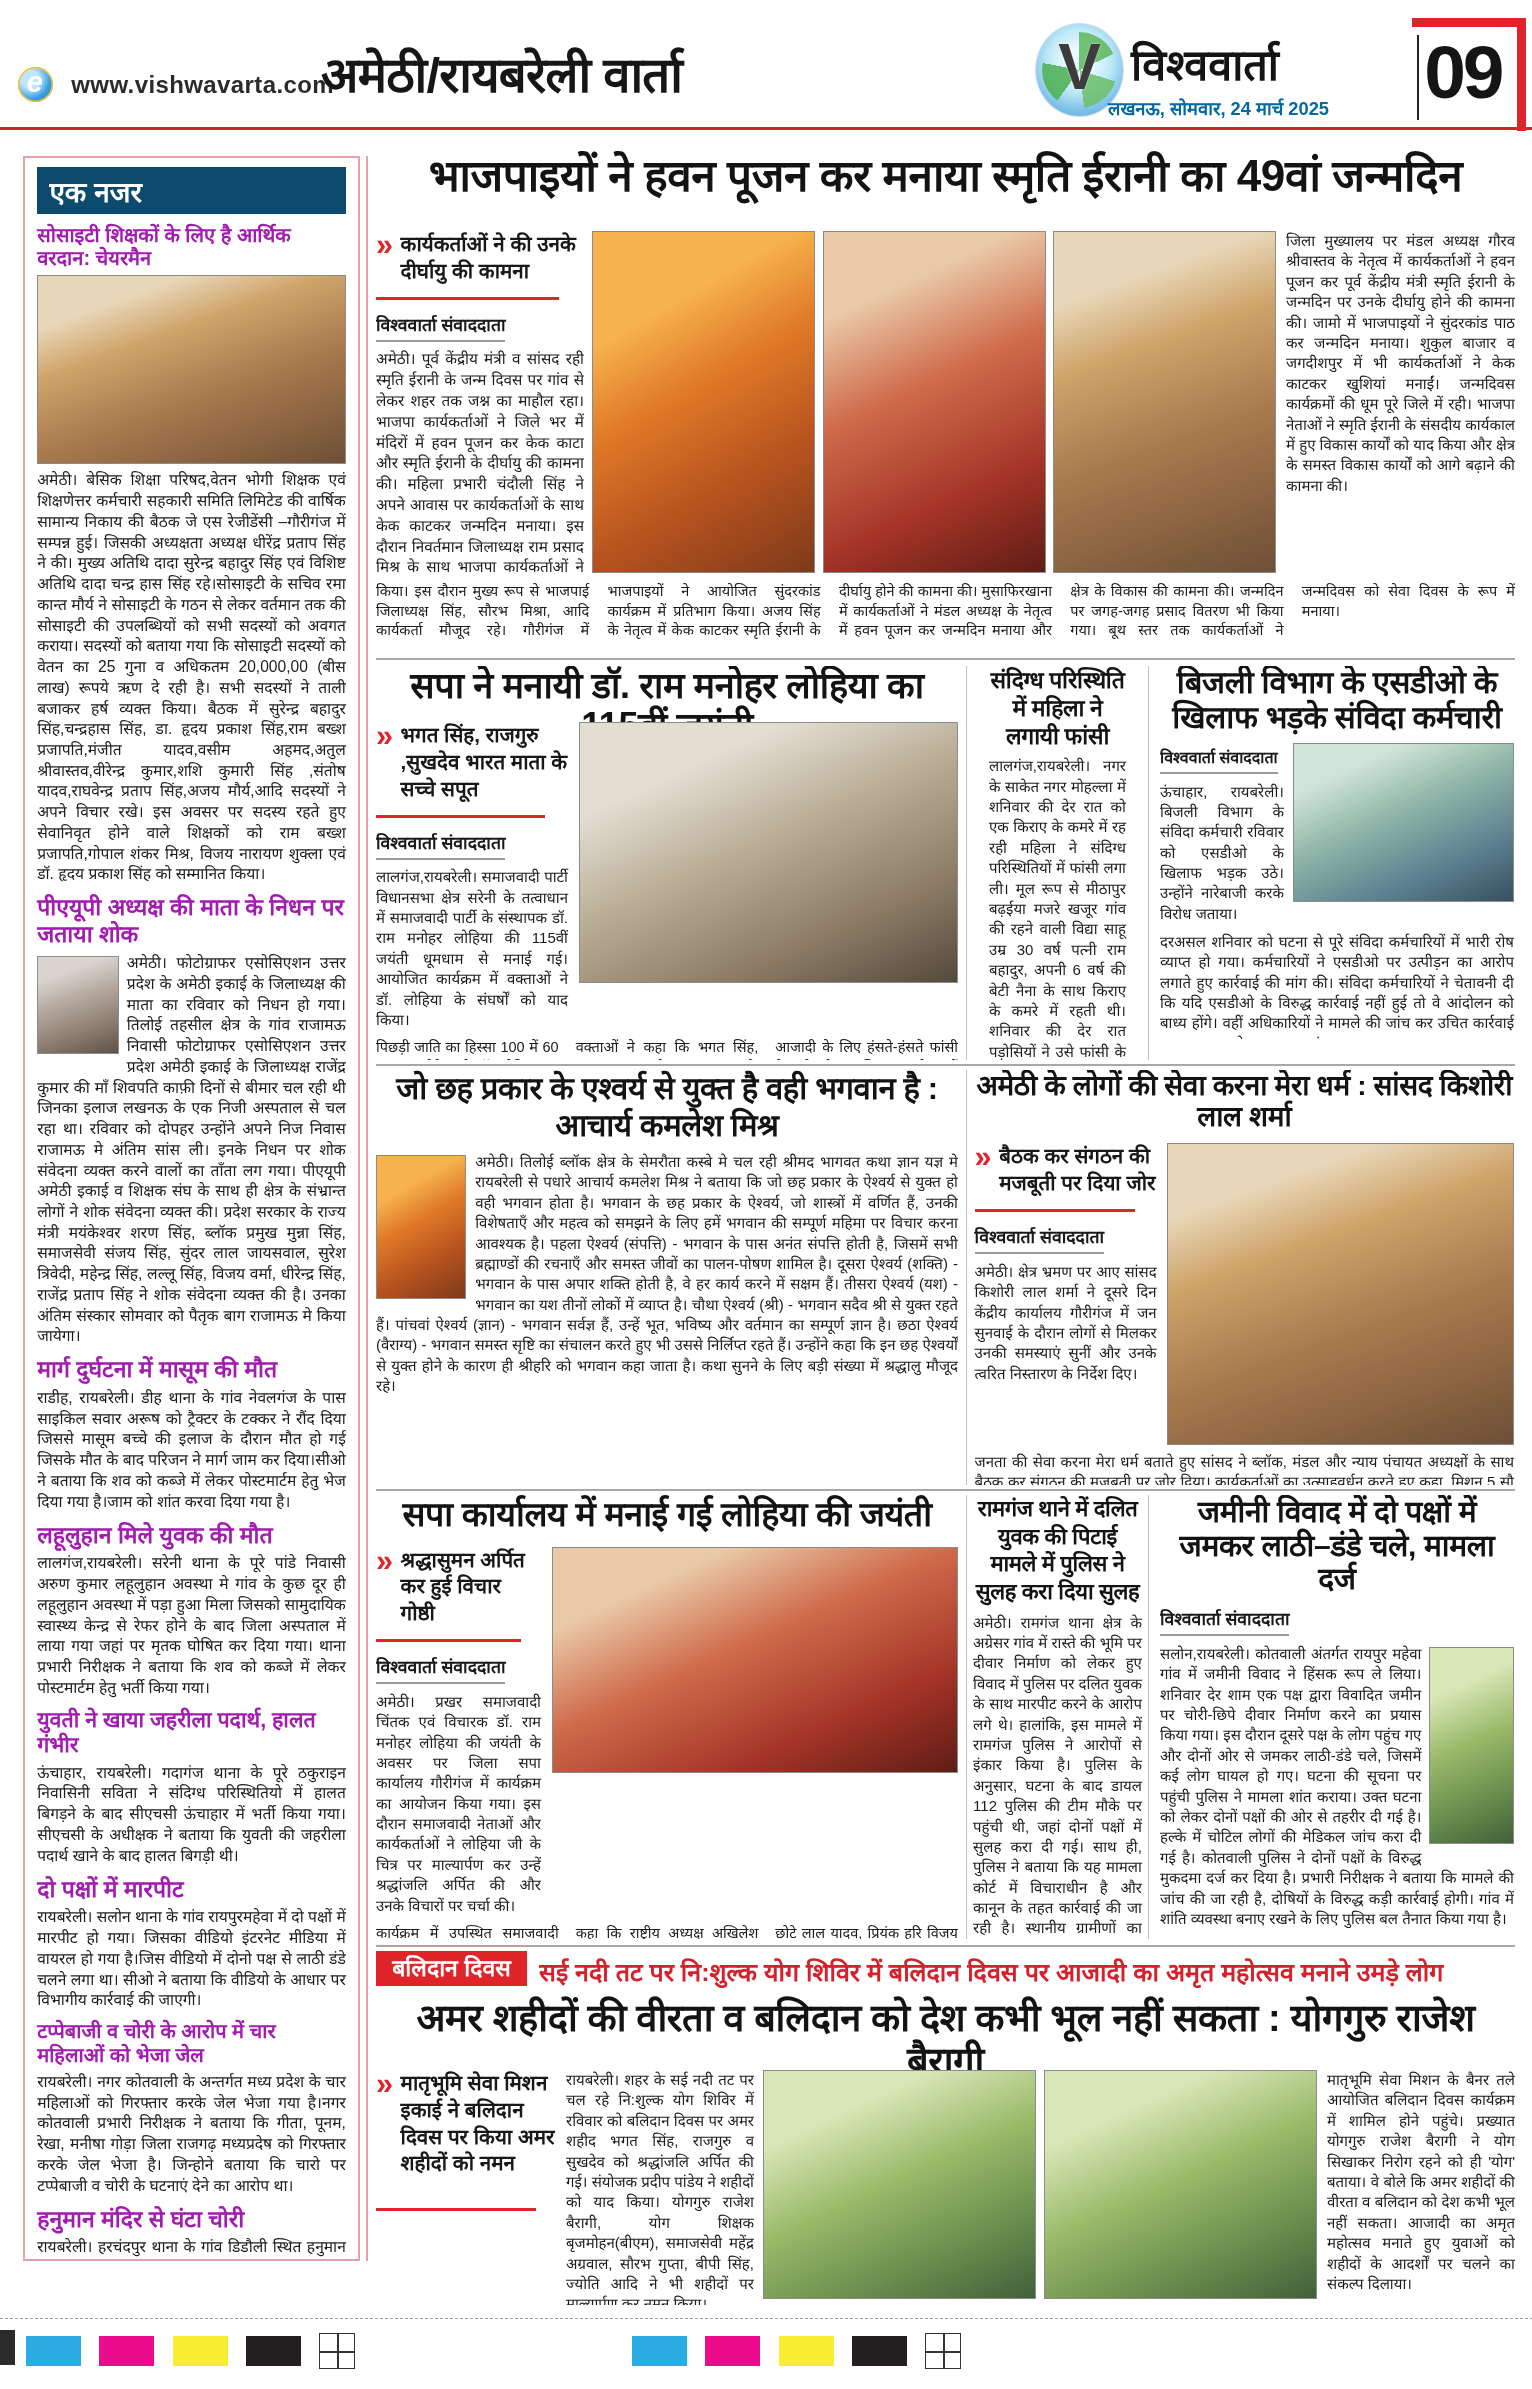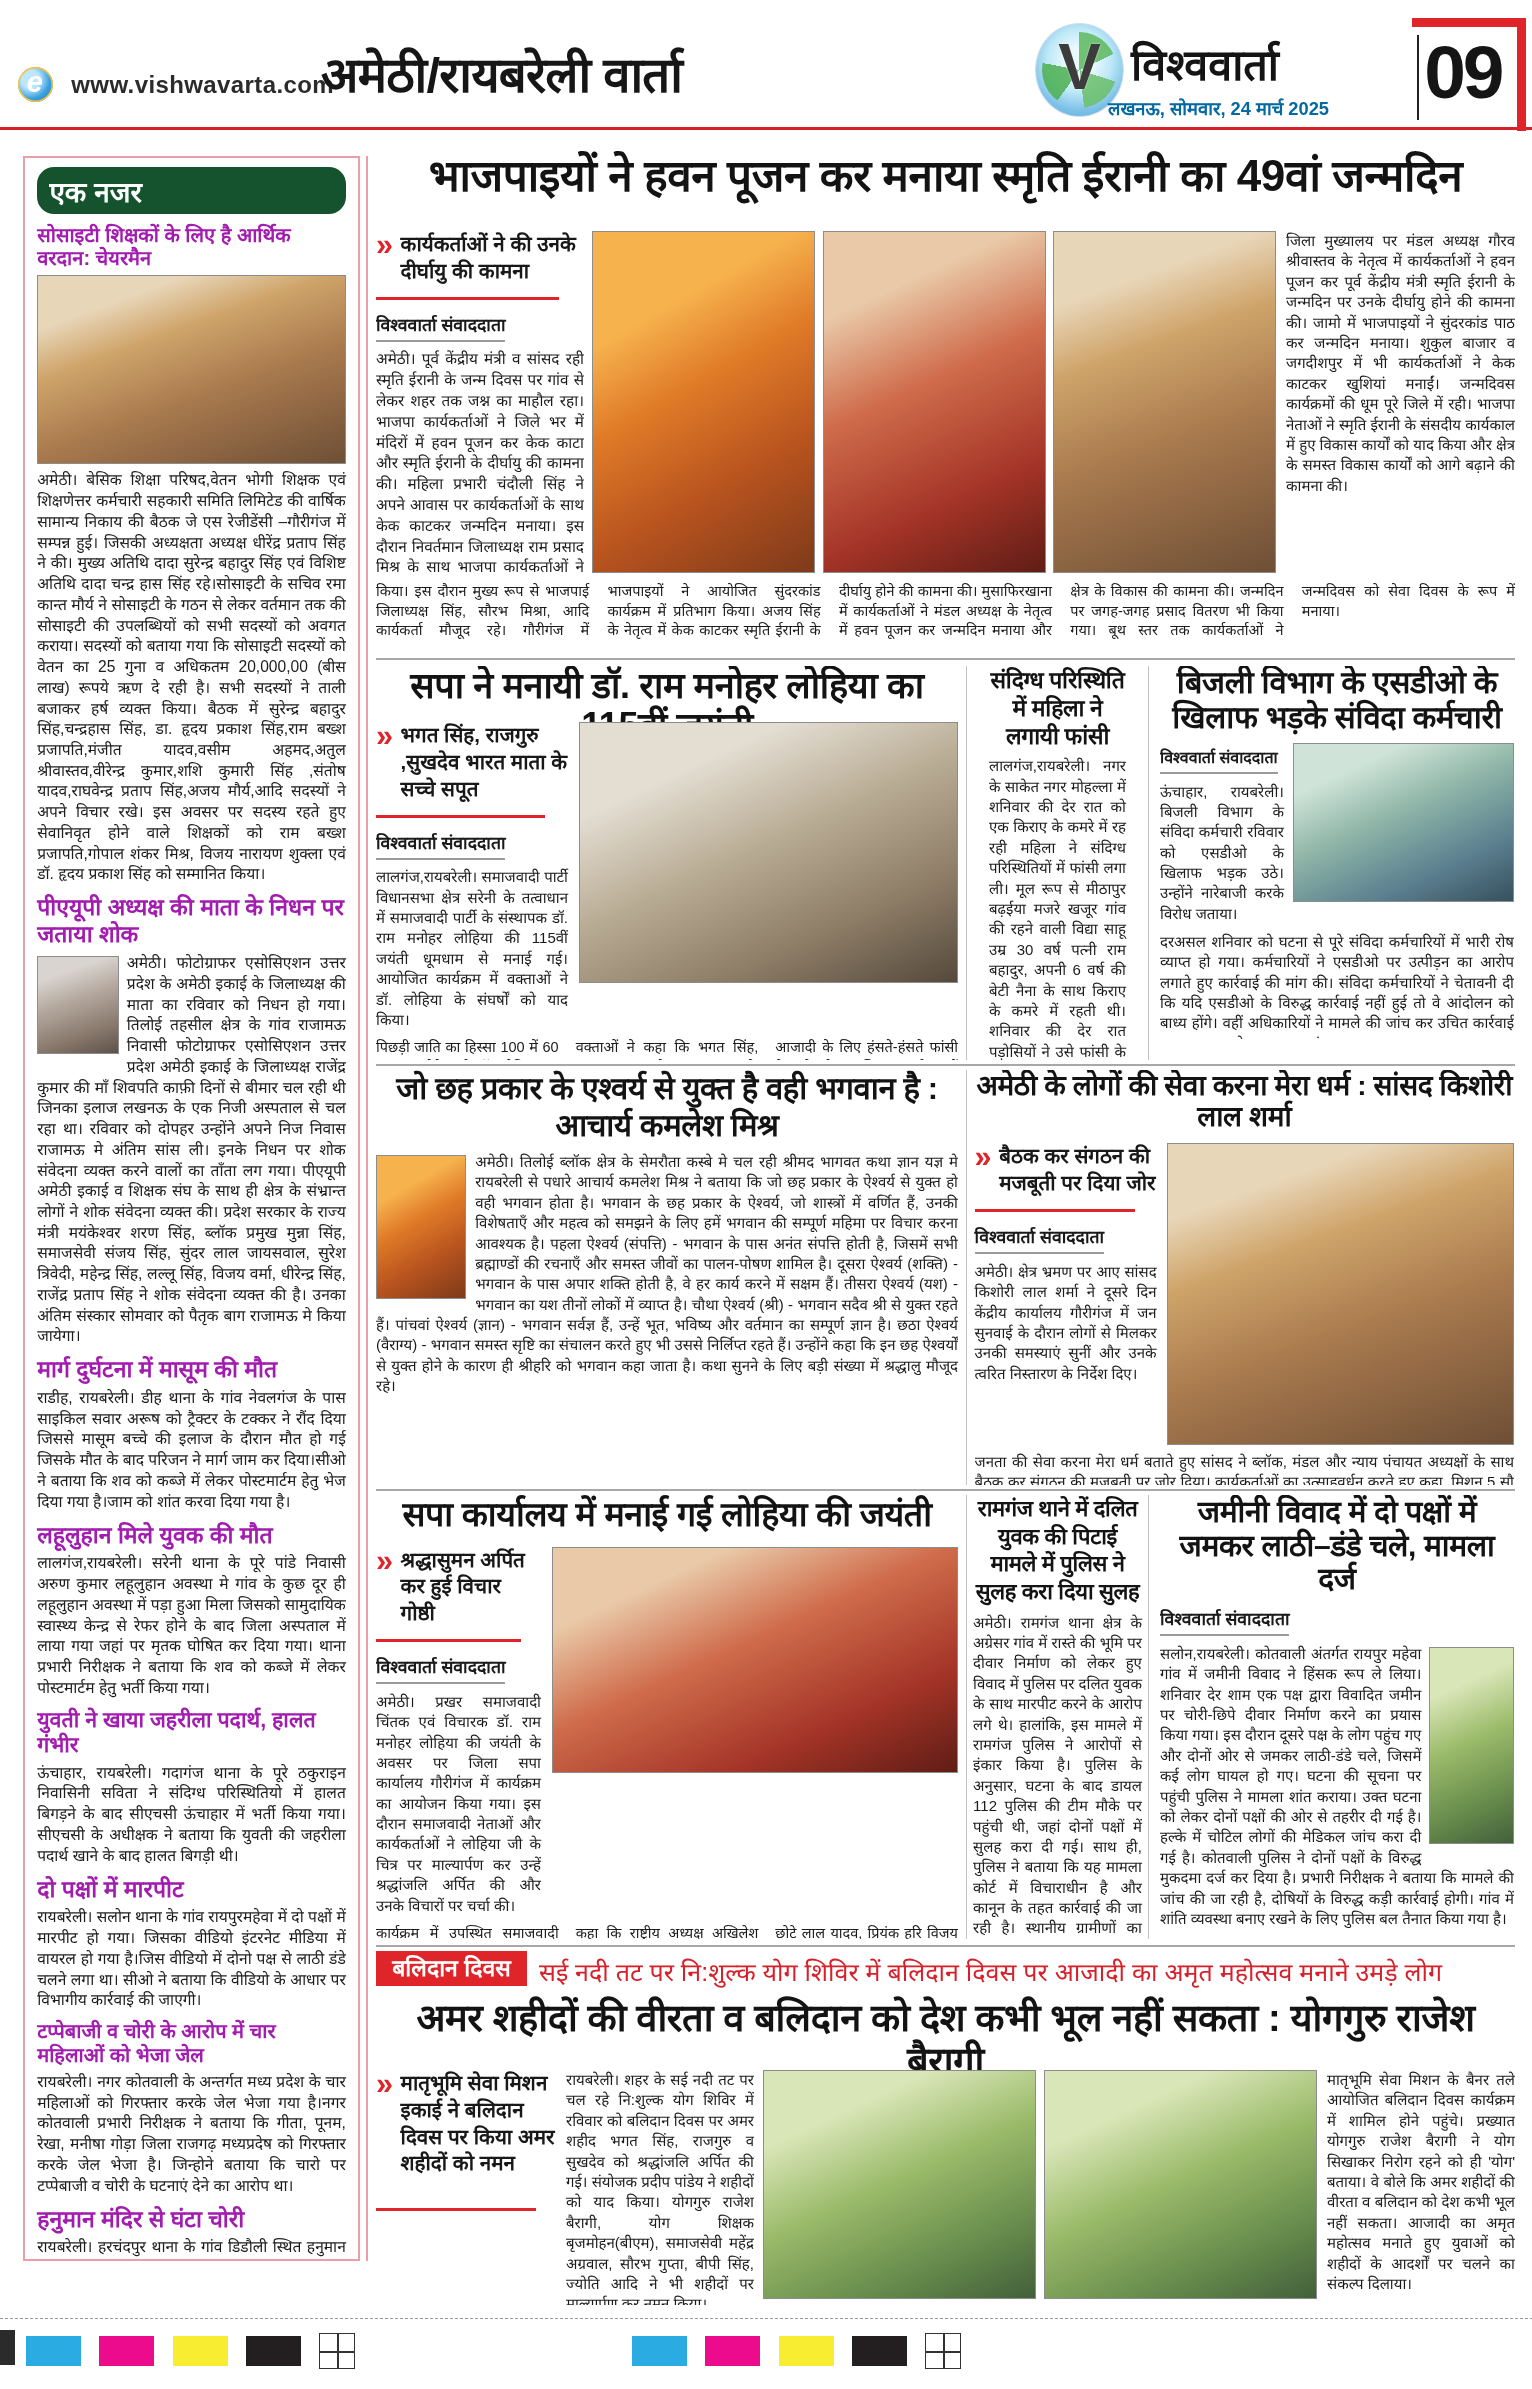--- a/index.html
+++ b/index.html
@@ -24,7 +24,7 @@
   
   .eknazar{position:absolute;left:23px;top:156px;width:337px;height:2105px;border:2.3px solid #e6a0a8;padding:9.2px 12.2px;box-sizing:border-box;overflow:hidden;background:#fff;}
   .vrule-red{position:absolute;left:366px;top:156px;width:2.3px;height:2105px;background:#e6a0a8;}
-  .banner{background:#14532d;color:#fff;font-size:28px;font-weight:800;padding:4.6px 12.2px;margin-bottom:7.6px;border-radius:17px;}
+  .banner{background:#0c4a6e;color:#fff;font-size:28px;font-weight:800;padding:4.6px 12.2px;margin-bottom:7.6px;}
   .en-h{font-size:21.4px;font-weight:800;line-height:1.18;margin:9.2px 0 4.6px;color:#a21caf;}
   .en-b{font-size:15.6px;line-height:1.33;text-align:justify;color:#1c1c1c;}
   .photo{border:0.8px solid #8c8c8c;box-sizing:border-box;}

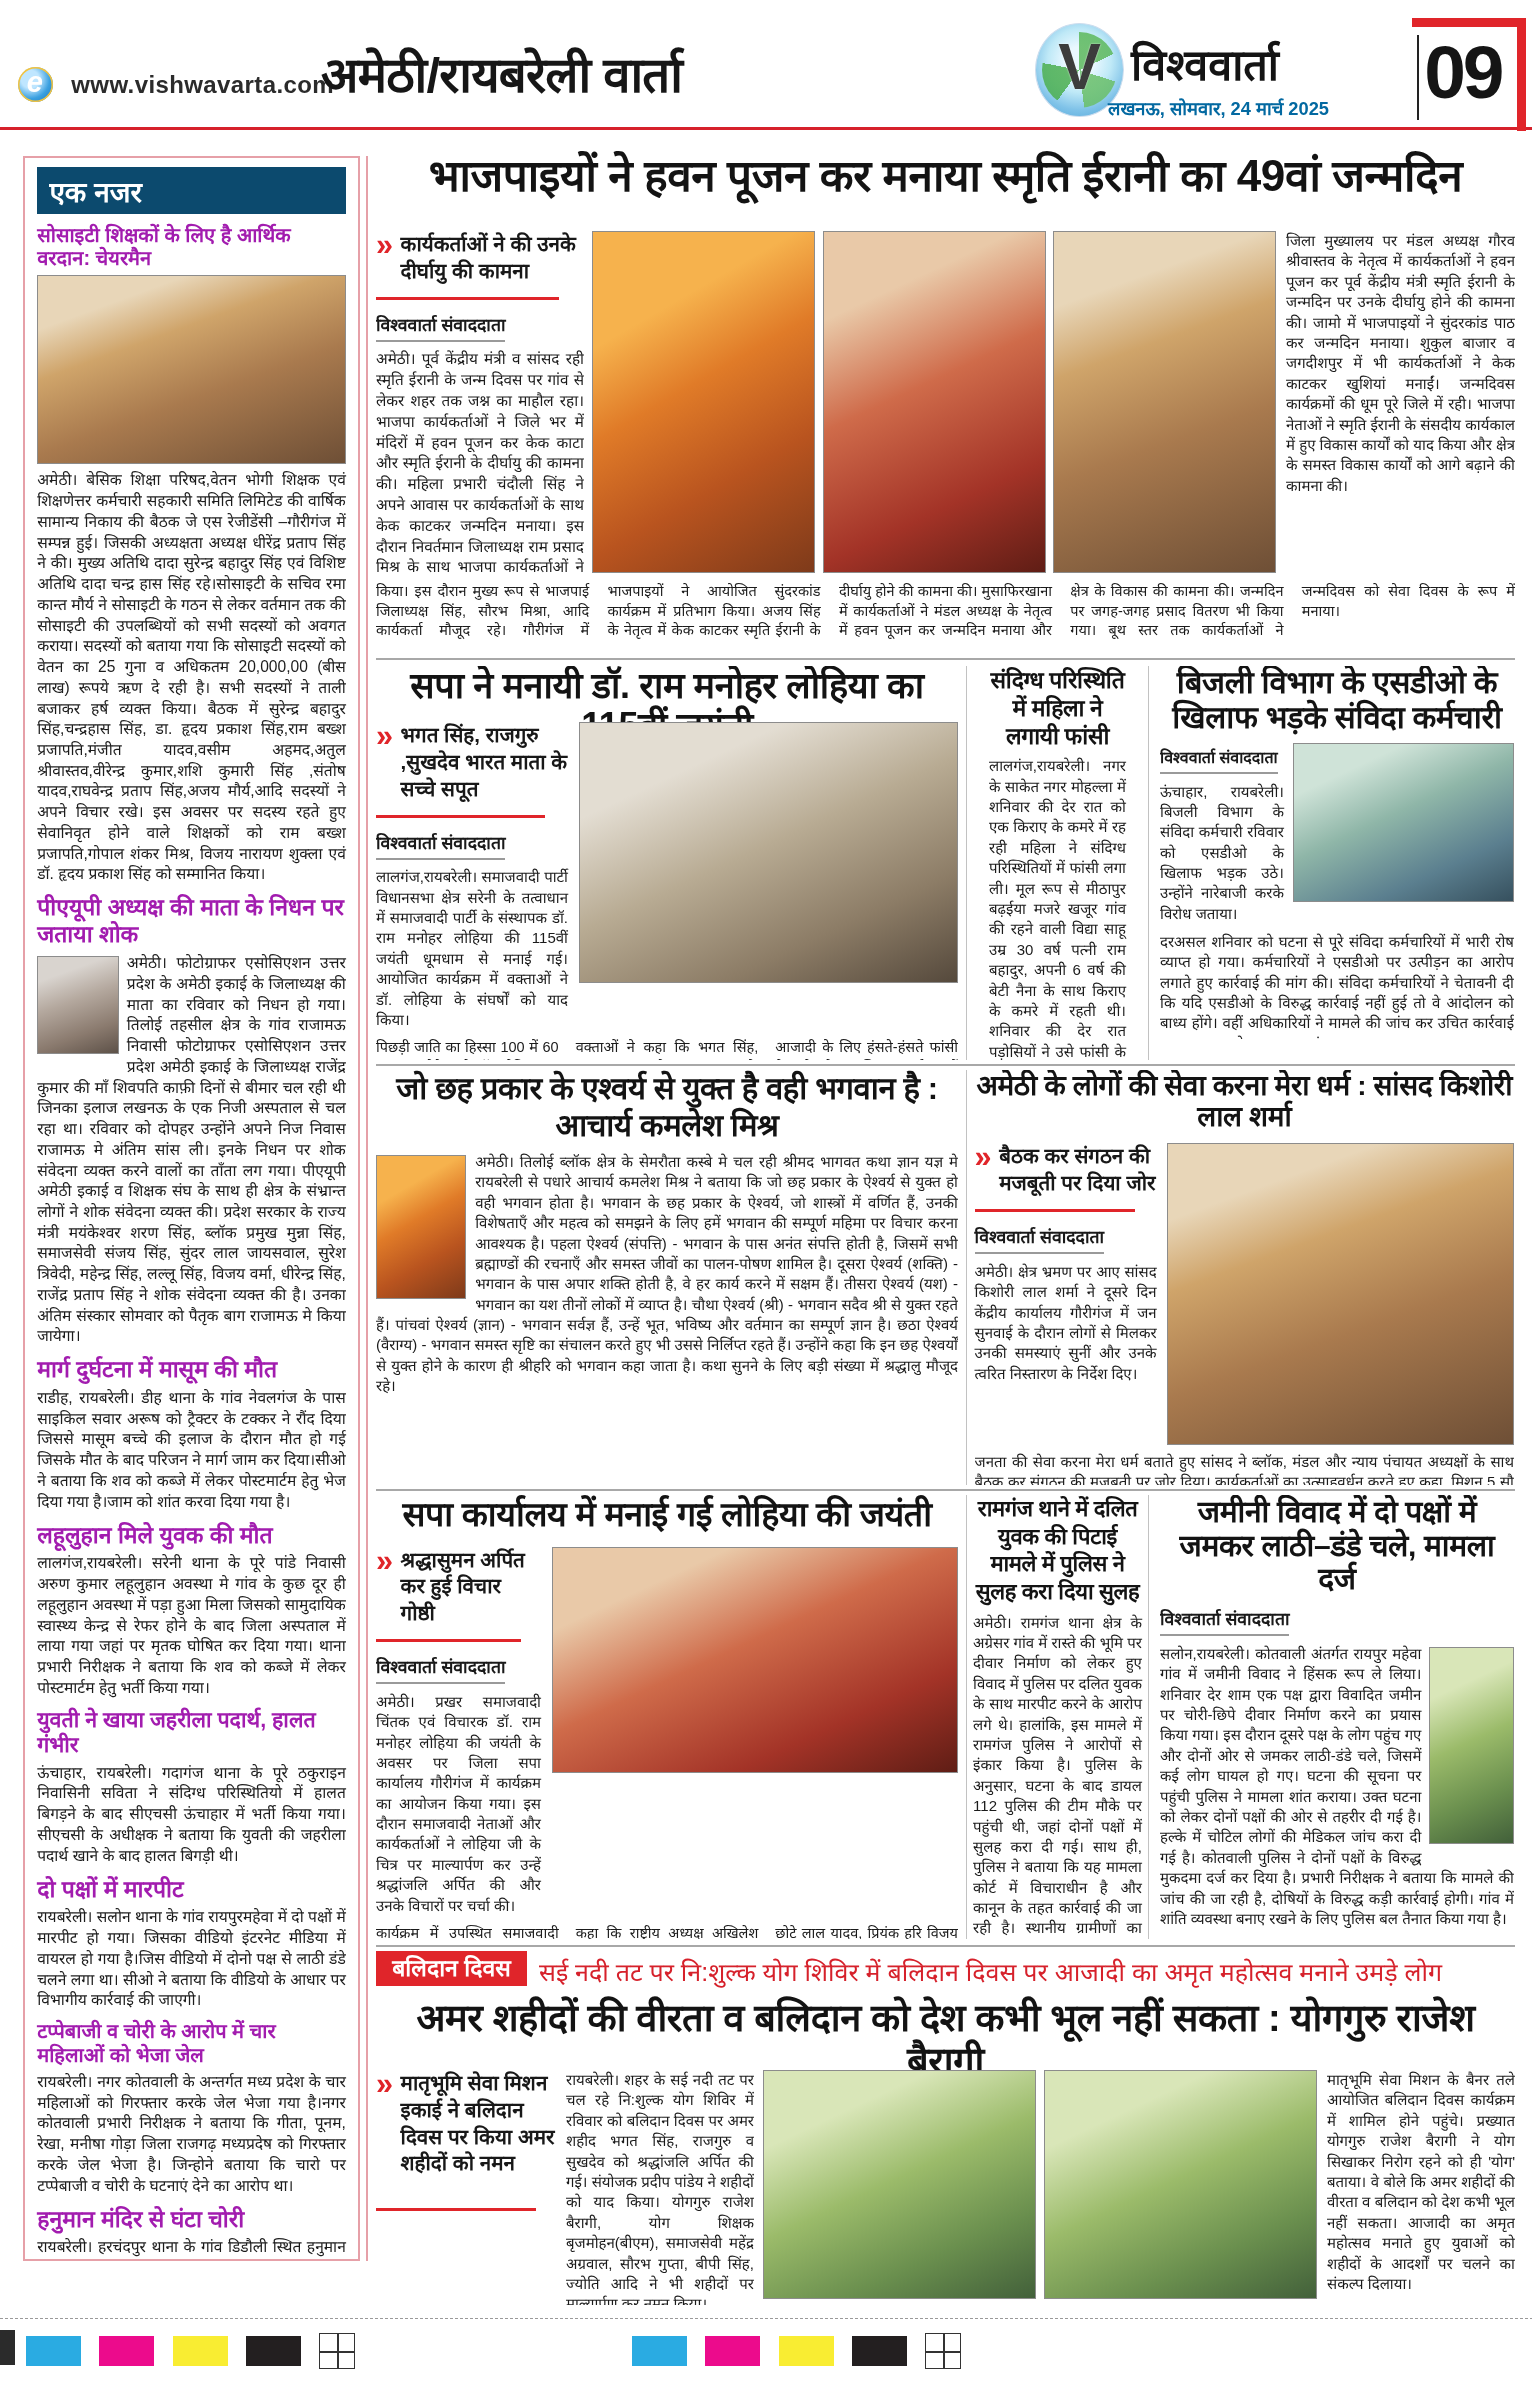--- a/index.html
+++ b/index.html
@@ -49,7 +49,7 @@
   .clip{overflow:hidden;box-sizing:border-box;}
   
   .tag{background:#e0252a;color:#fff;font-size:23px;font-weight:800;text-align:center;line-height:35px;}
-  .strip{color:#d6212b;font-size:25px;font-weight:400;}
+  .strip{color:#d6212b;font-size:25px;font-weight:700;}
   
   .dash{position:absolute;left:0;top:2318px;width:1533px;border-top:1.5px dashed #9a9a9a;}
   .sq{width:55px;height:30.5px;display:inline-block;}

